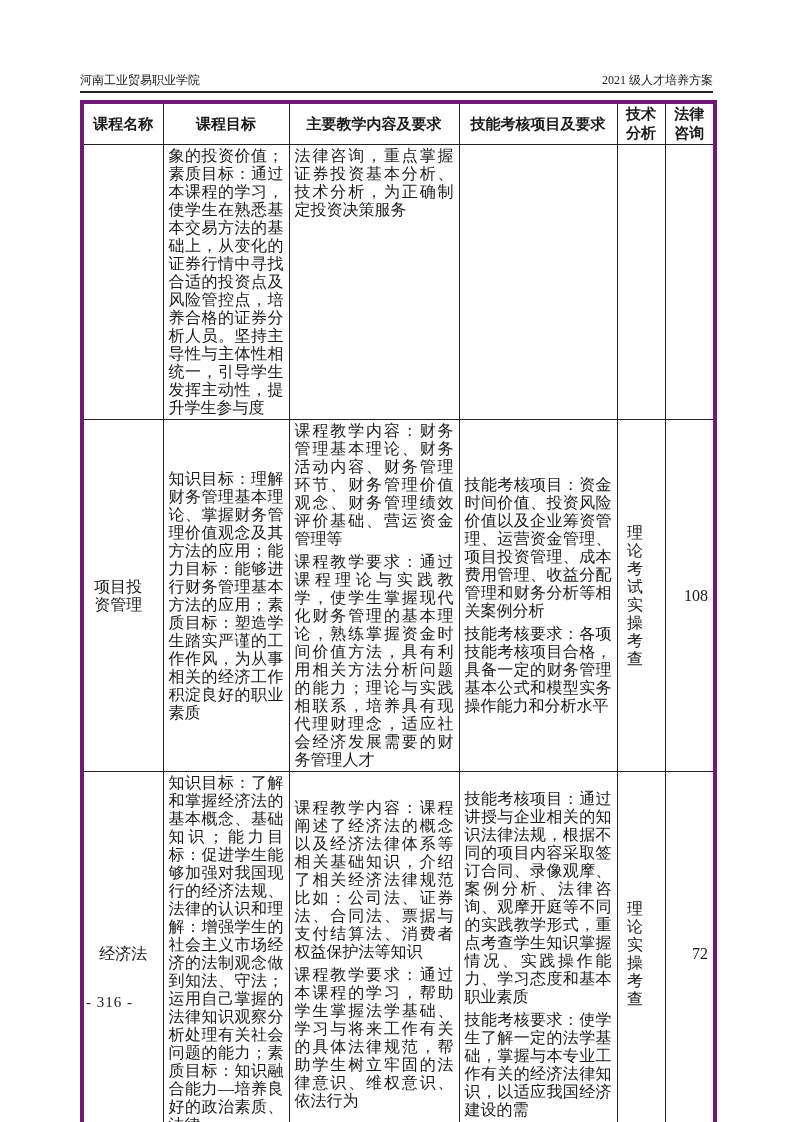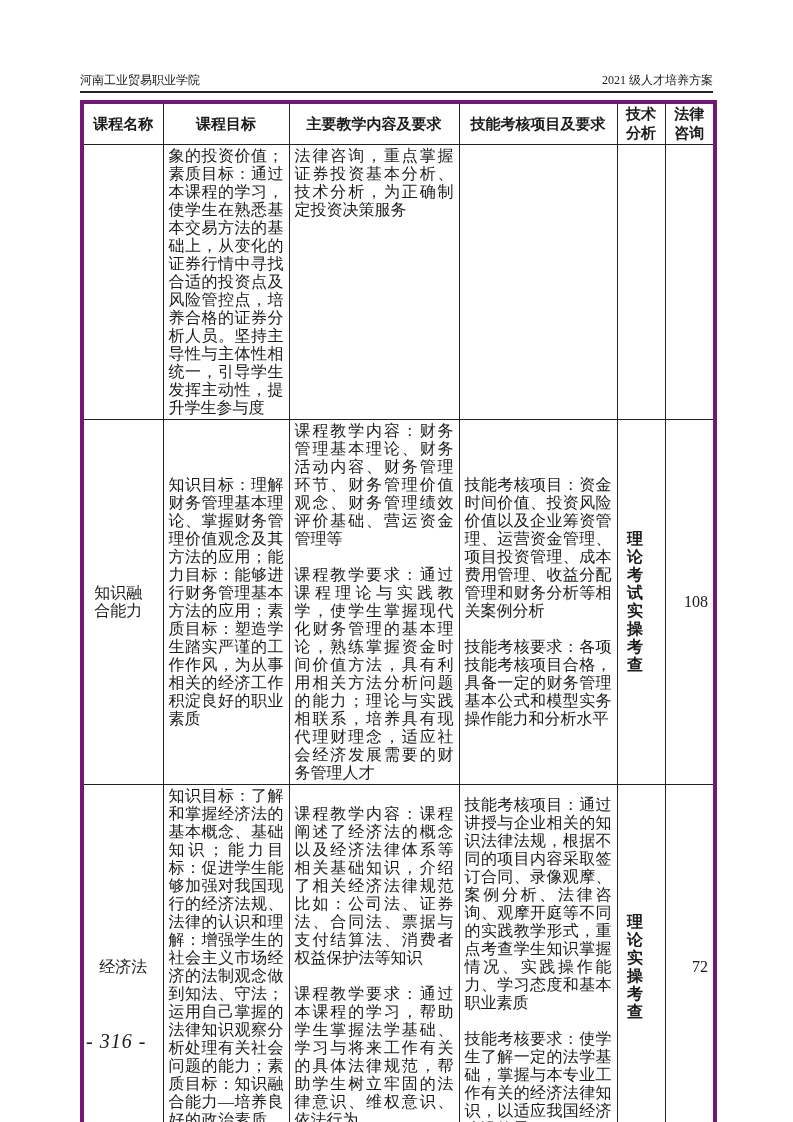--- a/index.html
+++ b/index.html
@@ -65,7 +65,7 @@
     text-align: left;
   }
   .para + .para { margin-top: 18px; }
-  td.cell-method { text-align: center; padding: 2px 2px; font-weight: bold; }
+  td.cell-method { text-align: center; padding: 2px 2px; }
   .method-block { width: 28px; margin: 0 auto; text-align: left; }
   td.cell-hours { text-align: right; }
 

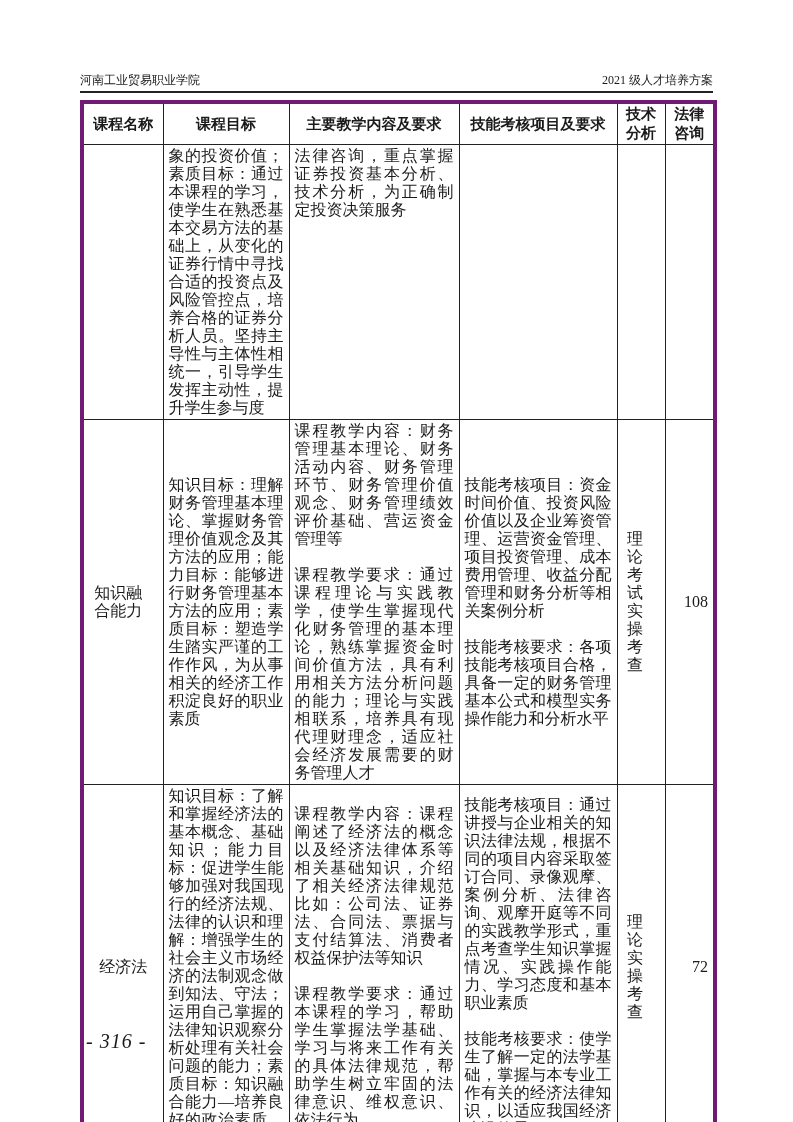--- a/index.html
+++ b/index.html
@@ -64,7 +64,7 @@
     margin: 0 auto;
     text-align: left;
   }
-  .para + .para { margin-top: 18px; }
+  .para + .para { margin-top: 5px; }
   td.cell-method { text-align: center; padding: 2px 2px; }
   .method-block { width: 28px; margin: 0 auto; text-align: left; }
   td.cell-hours { text-align: right; }

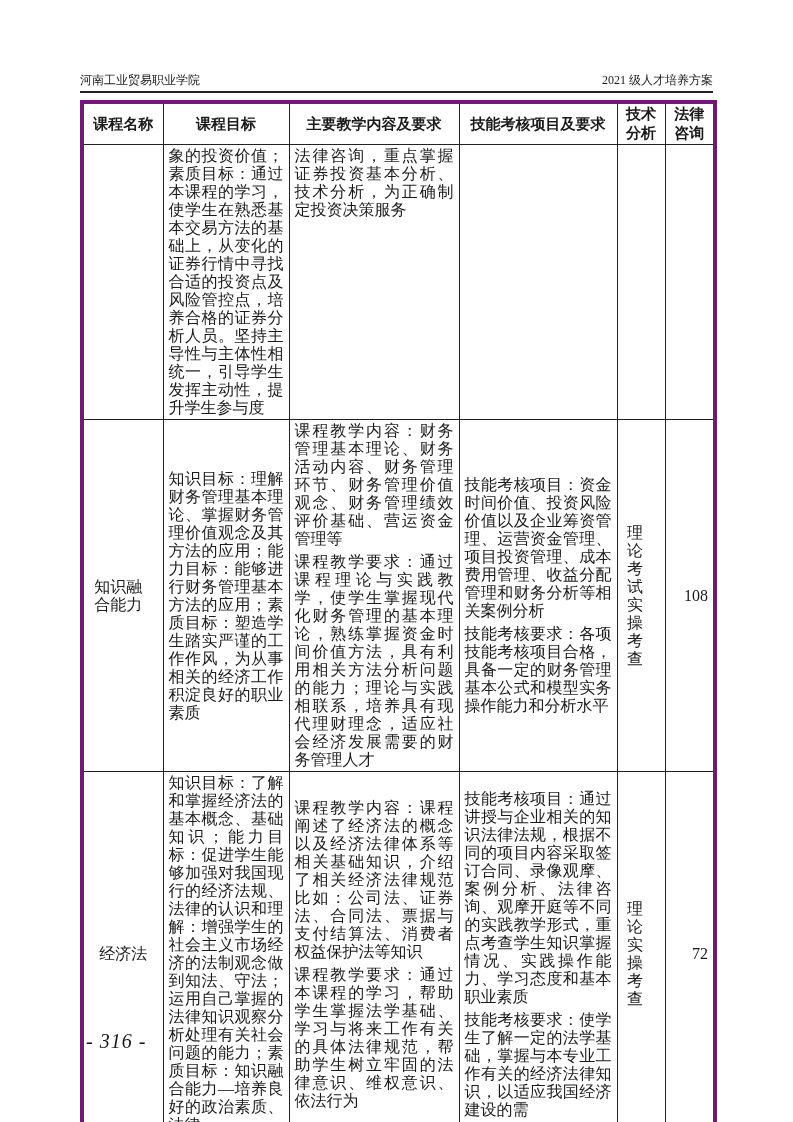--- a/index.html
+++ b/index.html
@@ -128,7 +128,7 @@
 
       <tr class="row-mid">
         <td class="cell-name">
-          <div class="name-block">知识融合能力</div>
+          <div class="name-block">项目投资管理</div>
         </td>
         <td class="cell-text">
           <div class="para">知识目标：理解财务管理基本理论、掌握财务管理价值观念及其方法的应用；能力目标：能够进行财务管理基本方法的应用；素质目标：塑造学生踏实严谨的工作作风，为从事相关的经济工作积淀良好的职业素质</div>

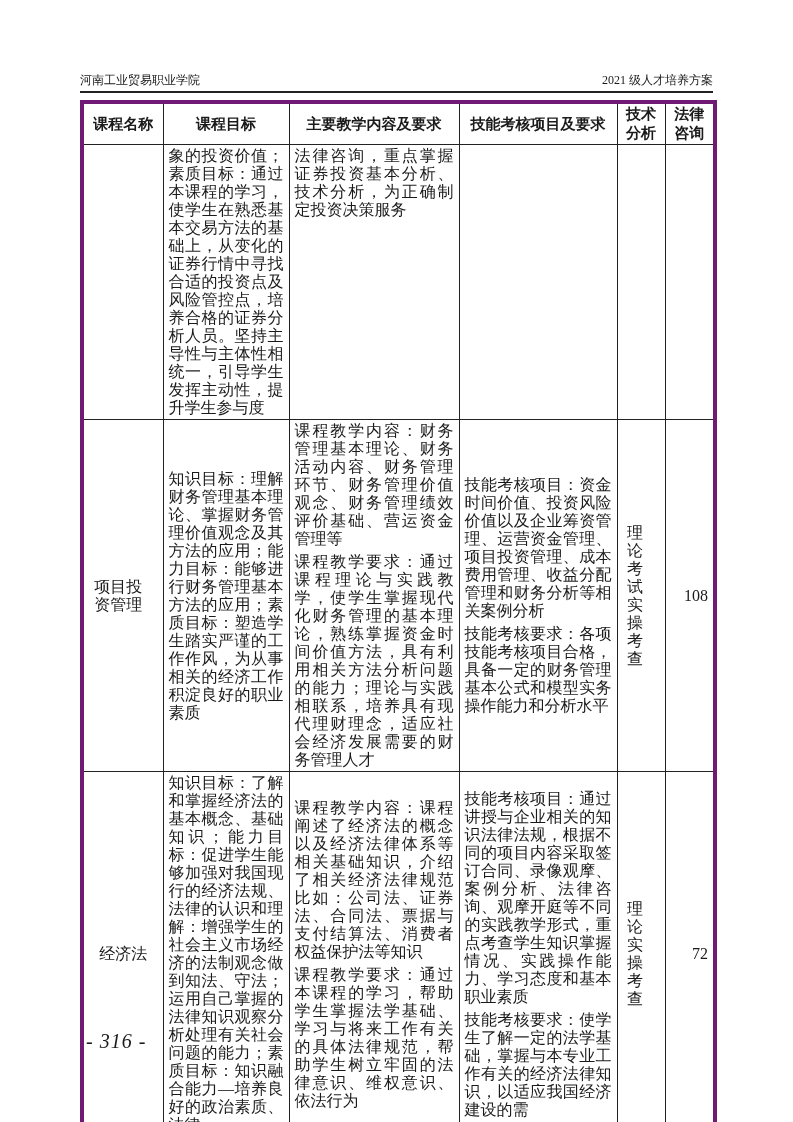--- a/index.html
+++ b/index.html
@@ -77,10 +77,9 @@
   .doc-footer {
     position: absolute;
     left: 86px;
-    top: 1030px;
-    font-size: 20px;
+    top: 994px;
+    font-size: 15px;
     letter-spacing: 1px;
-    font-style: italic;
   }
 </style>
 </head>

